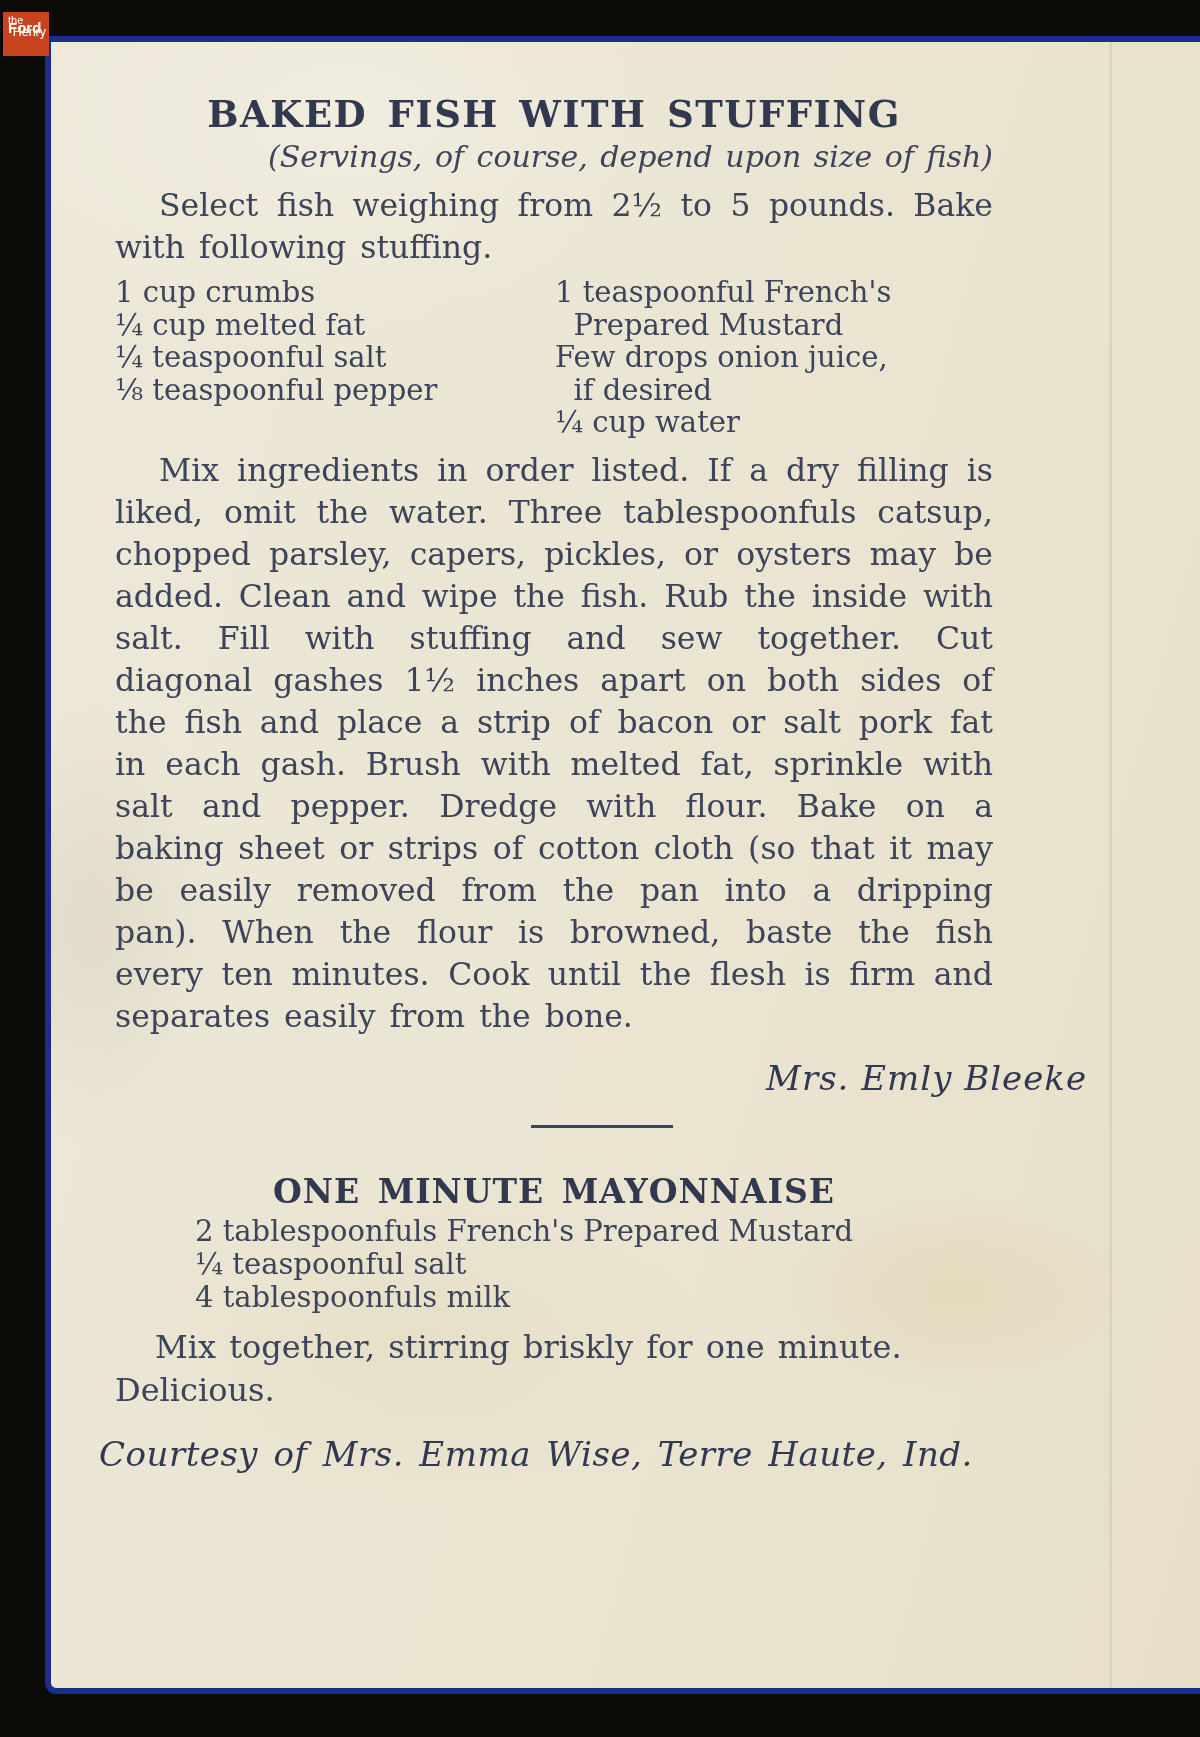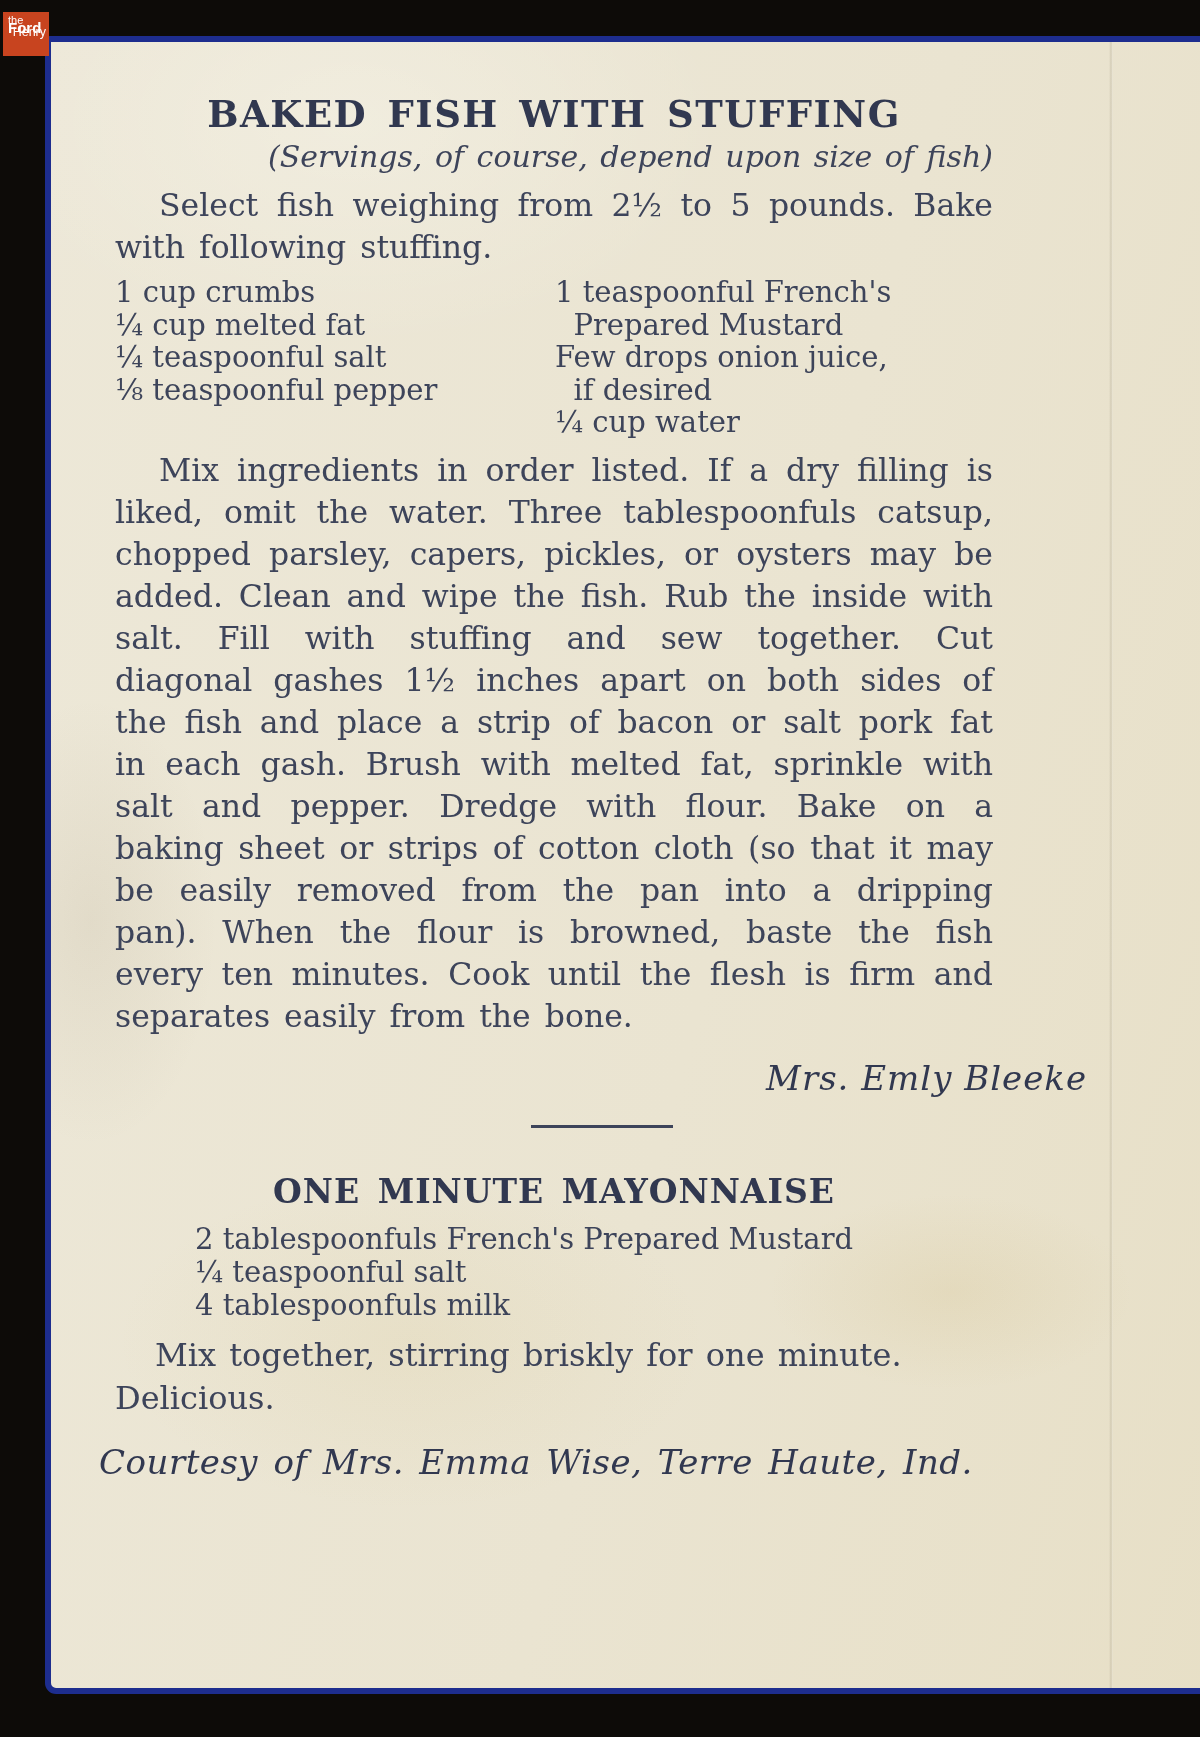--- a/index.html
+++ b/index.html
@@ -74,7 +74,7 @@
     letter-spacing:1px;text-align:center;word-spacing:5px;
     margin-top:44px;
   }
-  .ing-list-2{margin-top:12px;margin-left:80px;}
+  .ing-list-2{margin-top:4px;margin-left:80px;}
   .ing-list-2 .ing-line{font-size:29px;line-height:33px;}
   .para-2{
     font-size:32px;line-height:43px;text-align:left;

